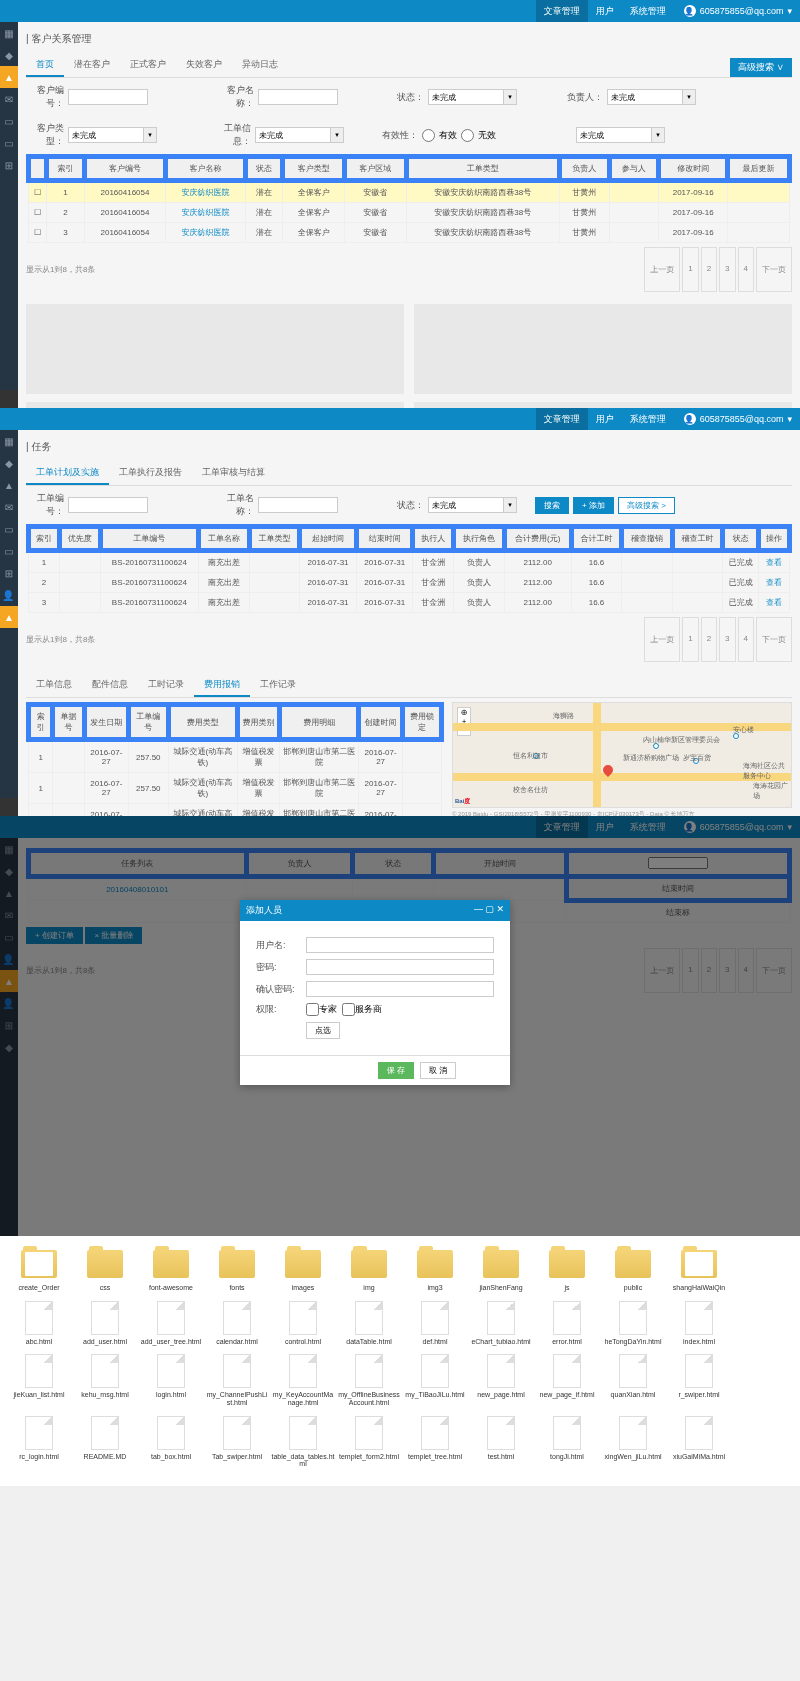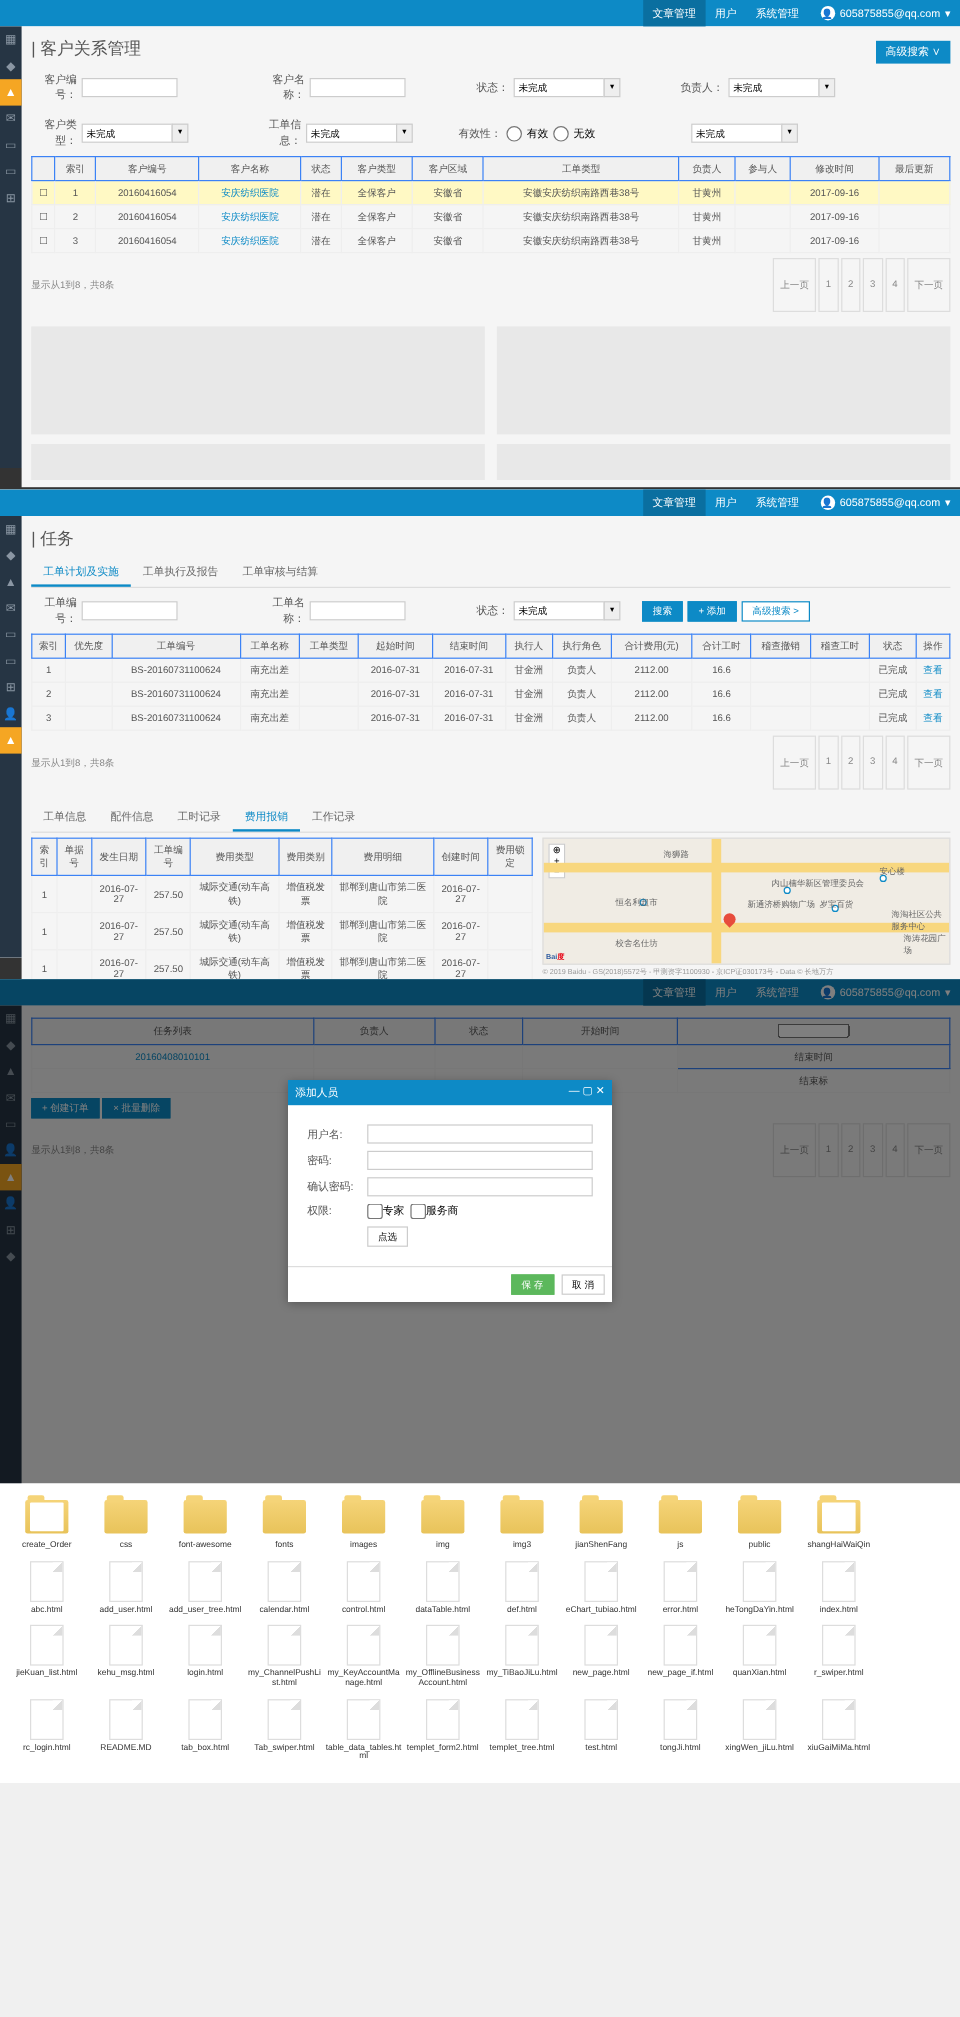--- a/index.html
+++ b/index.html
@@ -14,7 +14,7 @@
 .sidebar .si{height:22px;display:flex;align-items:center;justify-content:center;color:#8a96a3;font-size:10px}
 .sidebar .si.active{background:#f5a623;color:#fff}
 .content{margin-left:18px;background:#f5f5f5;padding:6px 8px}
-.page-title{color:#555;font-size:14px;padding:4px 0;border-bottom:0}
+.page-title{color:#555;font-size:10px;padding:4px 0;border-bottom:0}
 .tabs{display:flex;border-bottom:1px solid #ddd;margin-top:4px}
 .tabs .tab{padding:4px 10px;font-size:9px;color:#666}
 .tabs .tab.active{color:#0d8ac6;border-bottom:2px solid #0d8ac6}

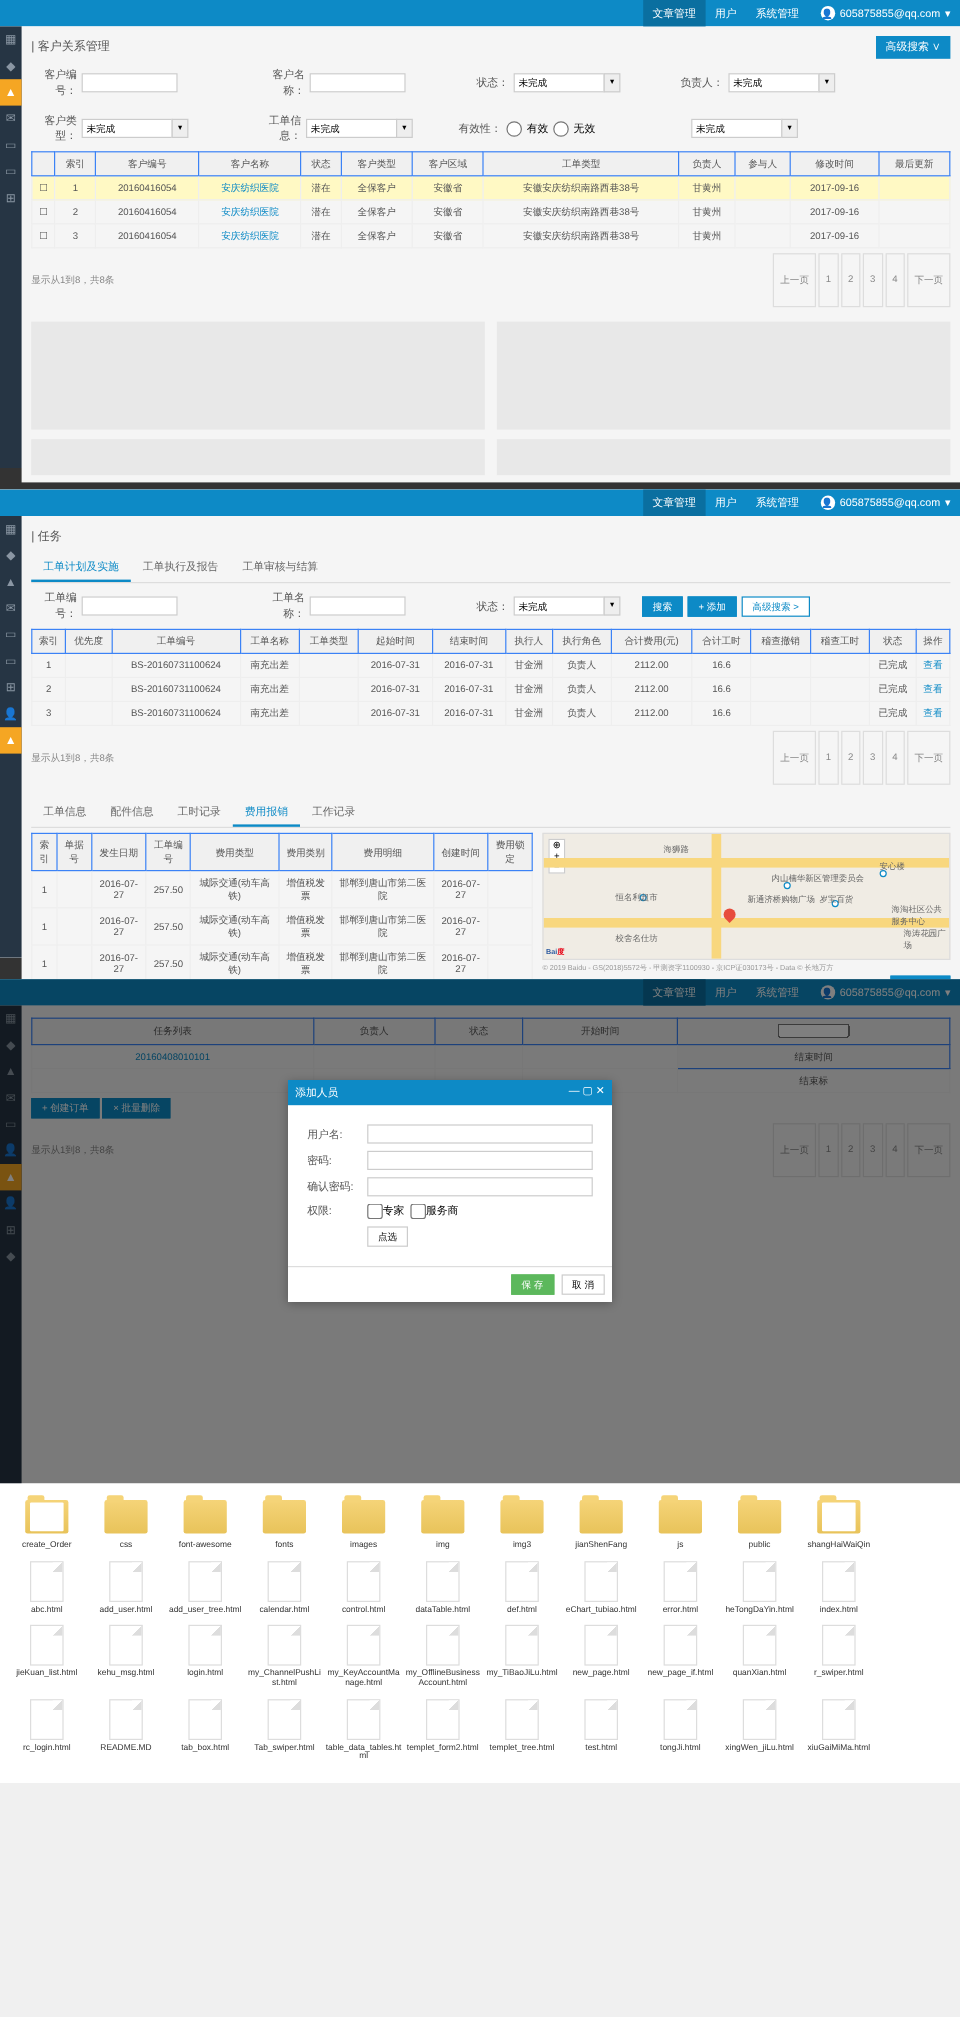--- a/index.html
+++ b/index.html
@@ -88,6 +88,13 @@
   </div>
   <div class="content">
     <div class="page-title">| <span>客户关系管理</span></div>
+    <div class="tabs">
+      <div class="tab active">首页</div>
+      <div class="tab">潜在客户</div>
+      <div class="tab">正式客户</div>
+      <div class="tab">失效客户</div>
+      <div class="tab">异动日志</div>
+    </div>
     <button class="btn-adv">高级搜索 ∨</button>
     <div class="search-row">
       <span class="lbl">客户编号：</span>

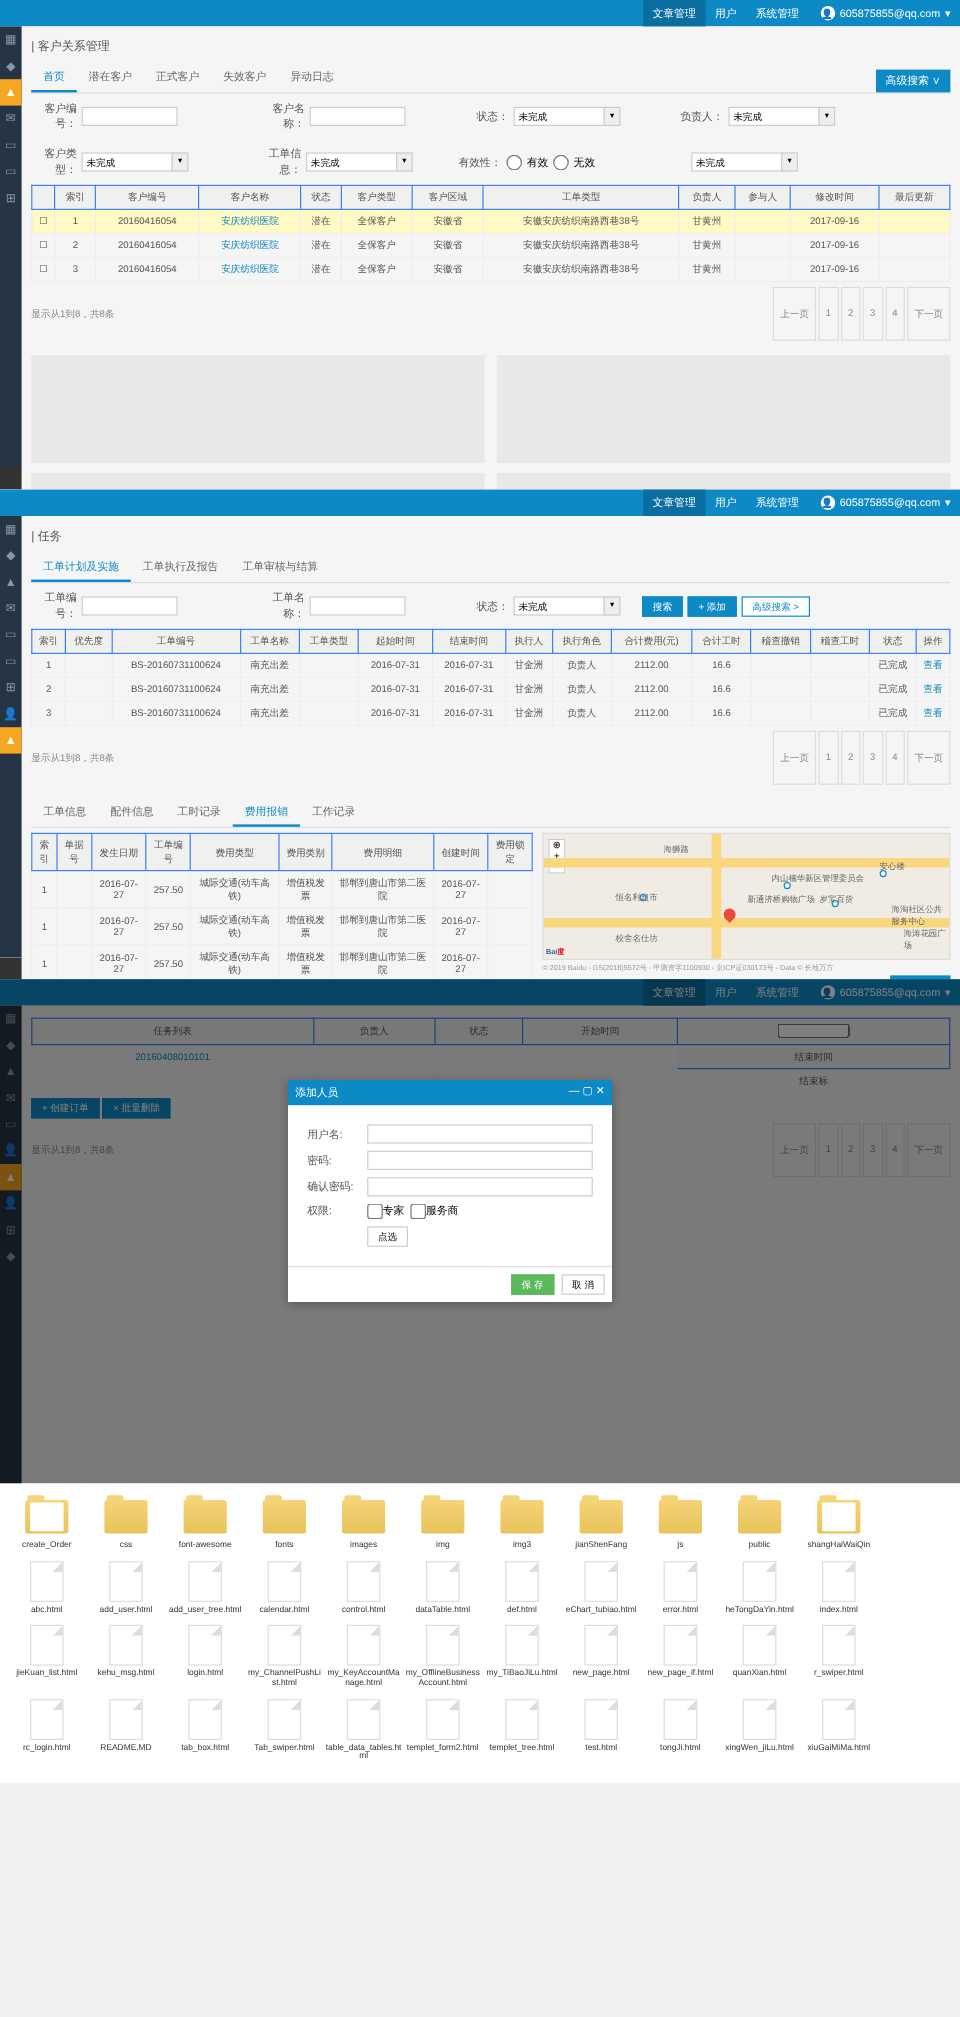--- a/index.html
+++ b/index.html
@@ -27,7 +27,7 @@
 .search-row .sel-wrap input{width:76px}
 .search-row .sel-btn{width:14px;height:16px;border:1px solid #ccc;background:#eee;display:inline-block;text-align:center;font-size:7px;line-height:14px;vertical-align:top;margin-left:-1px}
 table{width:100%;border-collapse:collapse;font-size:8px}
-table th{background:#f0f0f0;padding:4px 2px;color:#555;font-weight:normal;border:1px solid #3b82f6}
+table th{background:#f0f0f0;padding:4px 2px;color:#555;font-weight:normal;border:5px solid #3b82f6}
 table td{padding:4px 2px;text-align:center;color:#555;border:1px solid #eee}
 table tr.hl td{background:#fff9c4}
 .link{color:#0d8ac6}

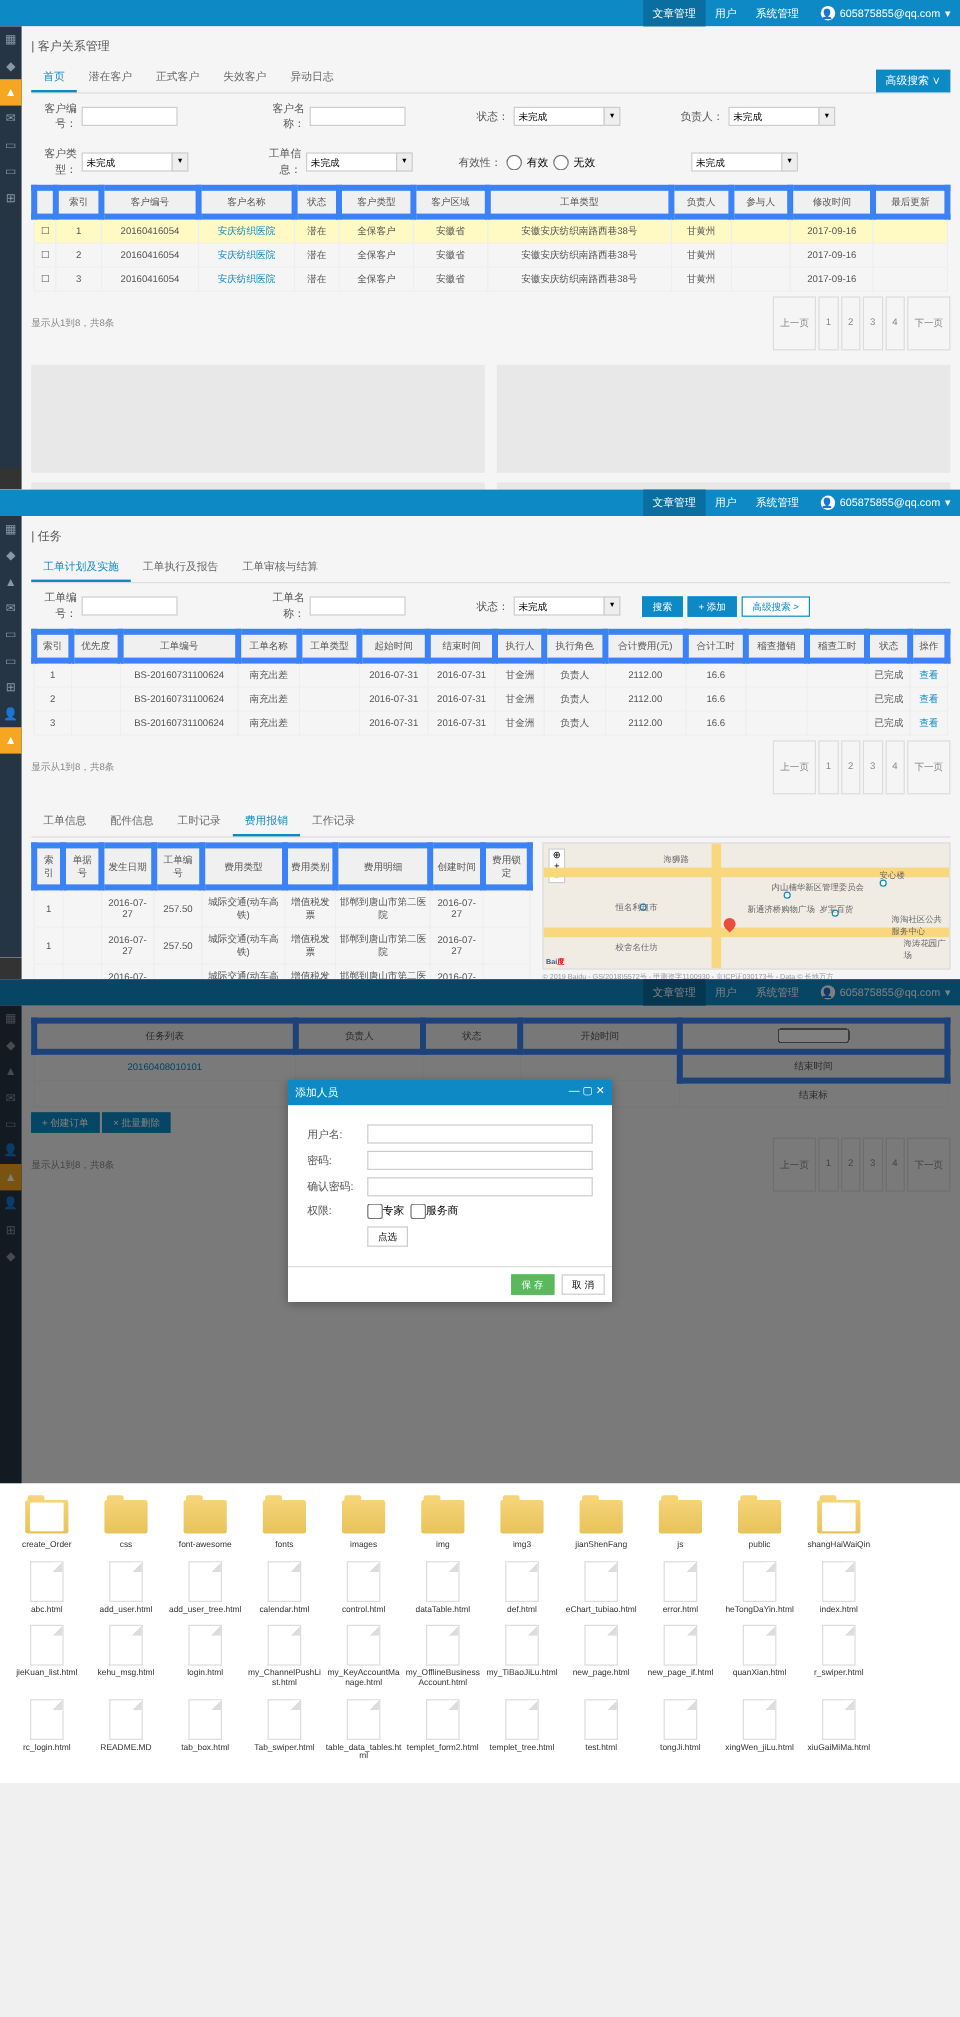--- a/index.html
+++ b/index.html
@@ -47,7 +47,7 @@
 .modal-body .frow{display:flex;align-items:center;margin:6px 0;font-size:9px}
 .modal-body .frow label{width:50px;color:#555}
 .modal-body .frow input[type=text],.modal-body .frow input[type=password]{flex:1;height:16px;border:1px solid #ccc}
-.modal-foot{border-top:1px solid #ddd;padding:6px;display:flex;gap:6px;justify-content:flex-end;padding-left:90px}
+.modal-foot{border-top:1px solid #ddd;padding:6px;display:flex;gap:6px;justify-content:center;padding-left:90px}
 .btn.green{background:#5cb85c;color:#fff;border-color:#5cb85c}
 
 .files{background:#fff;padding:10px 6px;display:flex;flex-wrap:wrap}

